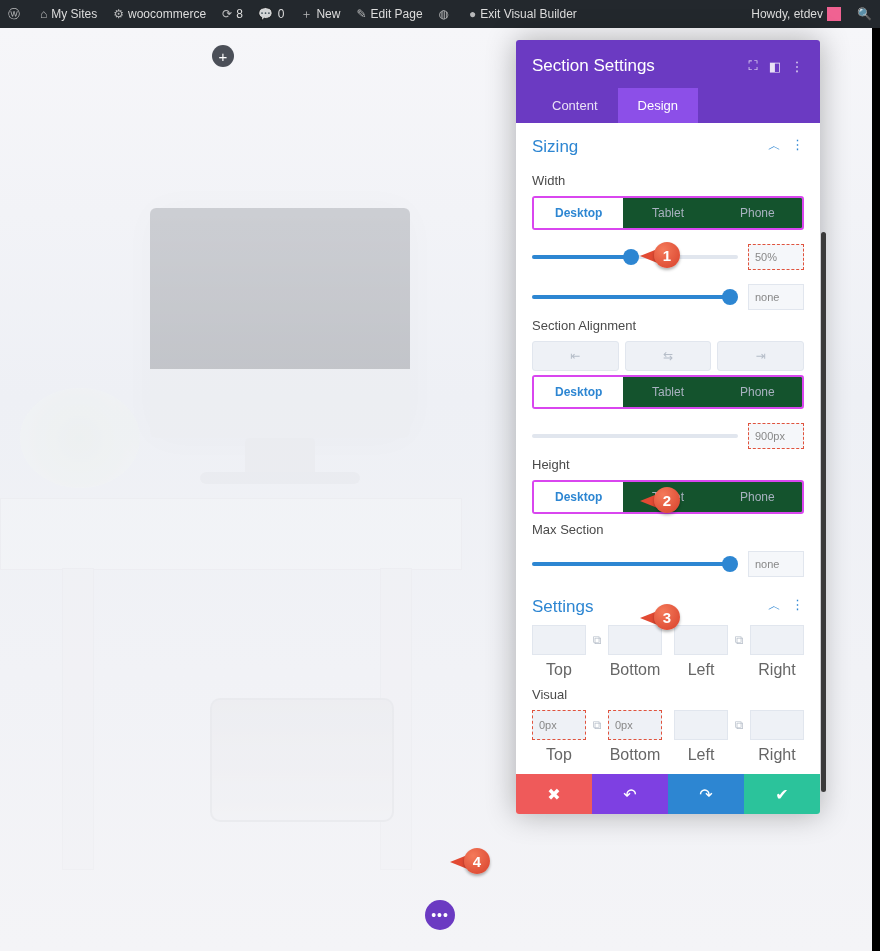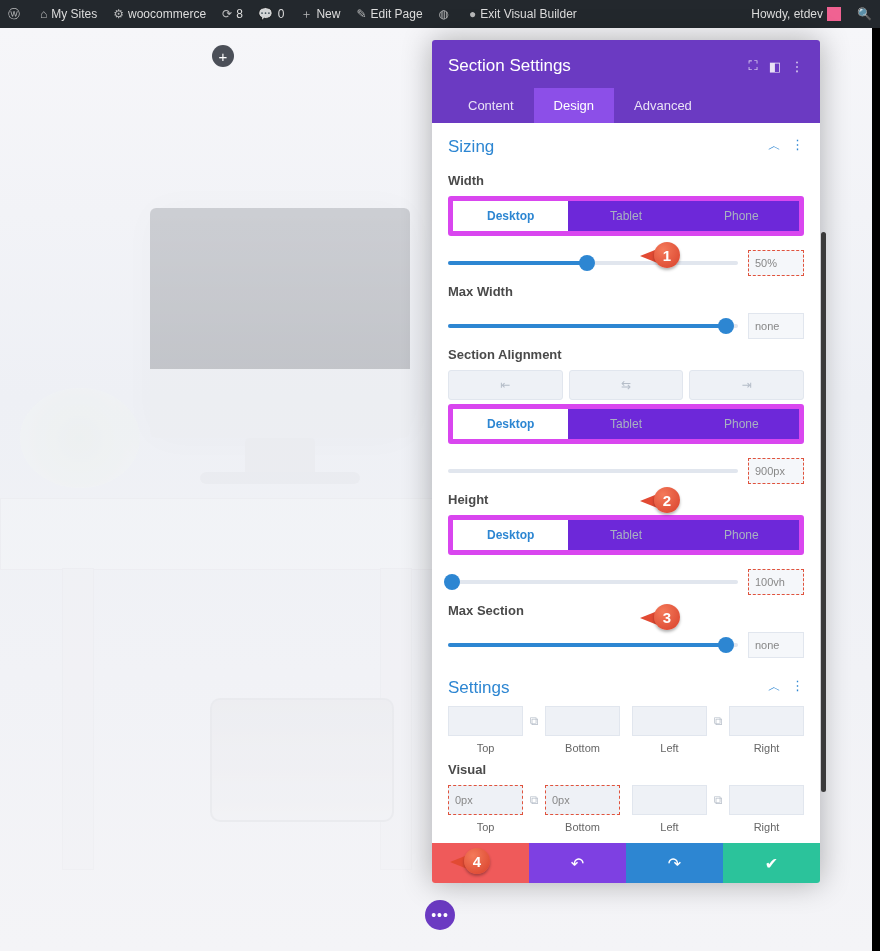--- a/index.html
+++ b/index.html
@@ -27,7 +27,7 @@
 
 .fab{position:absolute;left:425px;top:900px;width:30px;height:30px;border-radius:50%;background:#6b3ac2;color:#fff;display:flex;align-items:center;justify-content:center;letter-spacing:1px;font-size:14px;cursor:pointer}
 
-.panel{position:absolute;right:60px;top:40px;width:388px;background:#fff;box-shadow:0 0 30px rgba(0,0,0,.3);border-radius:3px;overflow:hidden}
+.panel{position:absolute;right:60px;top:40px;width:304px;background:#fff;box-shadow:0 0 30px rgba(0,0,0,.3);border-radius:3px;overflow:hidden}
 .panel-head{background:#6b3ac2;color:#fff;padding:16px 12px 0 16px}
 .panel-head .titlebar{display:flex;align-items:center;padding-bottom:12px}
 .panel-head .titlebar .title{font-size:17px;flex:1}

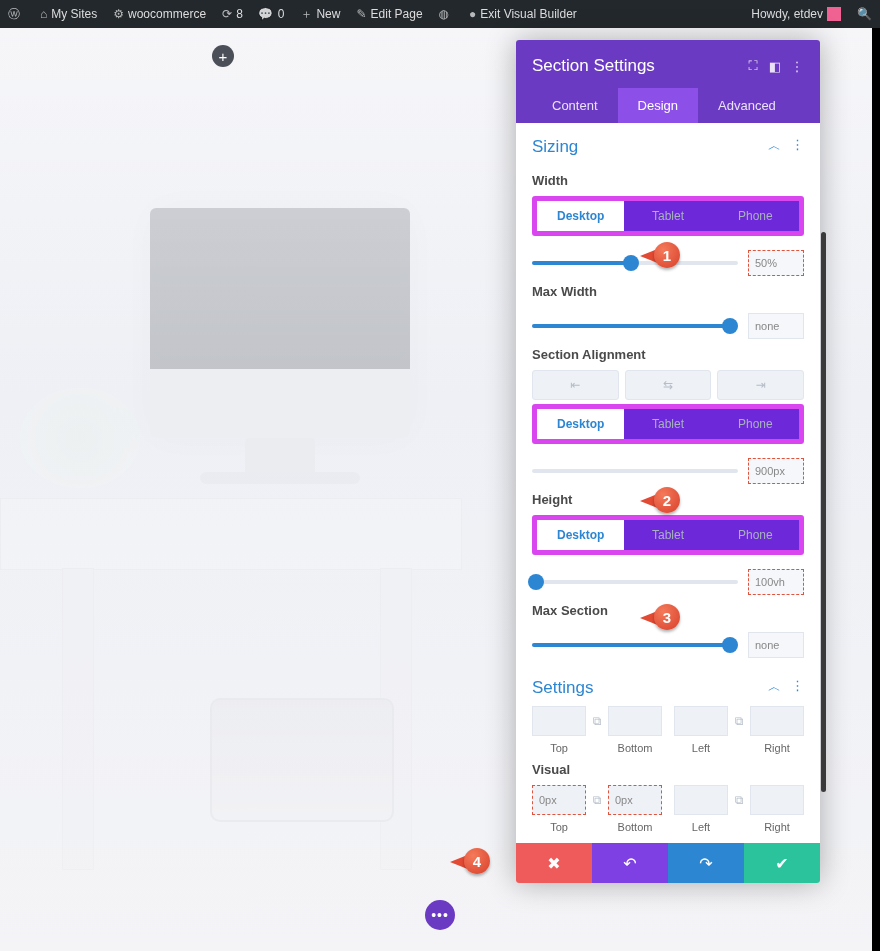--- a/index.html
+++ b/index.html
@@ -149,7 +149,6 @@
     <div class="tabs">
       <div class="tab">Content</div>
       <div class="tab active">Design</div>
-      <div class="tab">Advanced</div>
     </div>
   </div>
 

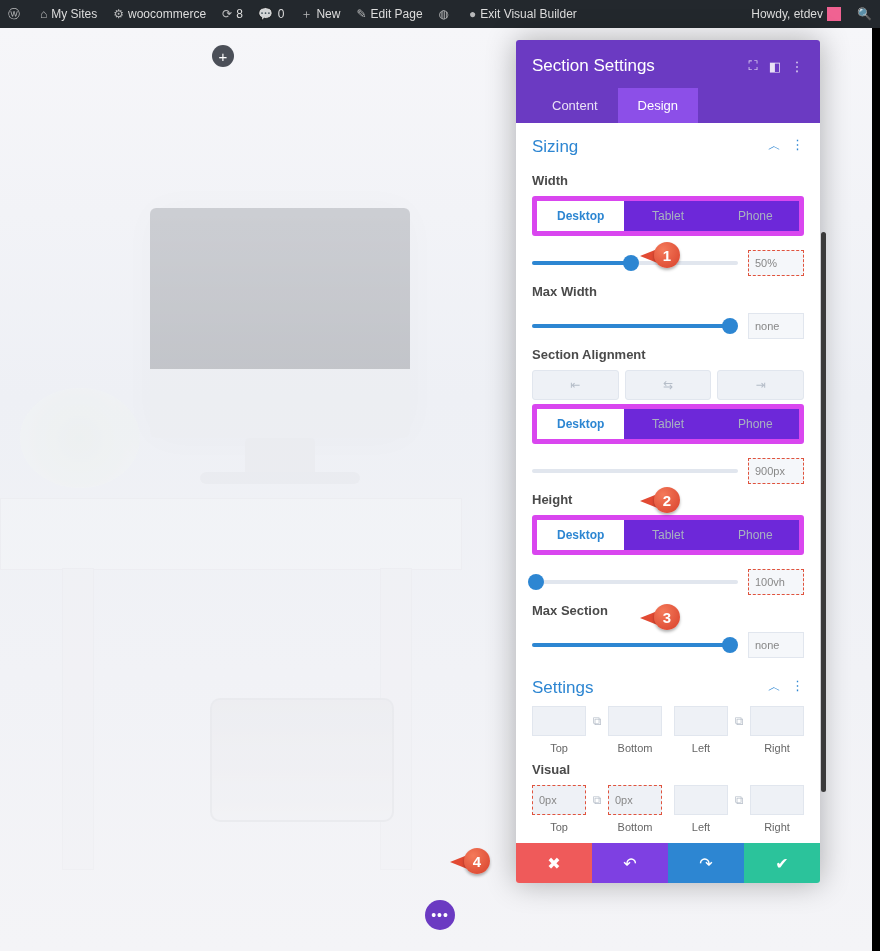--- a/index.html
+++ b/index.html
@@ -39,7 +39,7 @@
 .acc-title{display:flex;align-items:flex-start;color:#2d86d2;font-size:17px;padding:14px 4px 8px 4px}
 .acc-title .spacer{flex:1}
 .acc-title .chev,.acc-title .dots{font-size:13px;color:#2d86d2;margin-left:10px;cursor:pointer}
-.field-label{font-size:13px;color:#4a4a4a;margin:8px 4px 8px 4px;font-weight:700}
+.field-label{font-size:13px;color:#4a4a4a;margin:8px 4px 8px 4px;font-weight:400}
 .devtabs{display:flex;border:5px solid #d946ef;border-radius:3px;overflow:hidden;margin:4px 4px}
 .devtabs .d{flex:1;text-align:center;padding:8px 0;font-size:12px;color:#a8b2c0;background:#6d28d9;cursor:pointer}
 .devtabs .d.active{background:#fff;color:#2d86d2;font-weight:600}

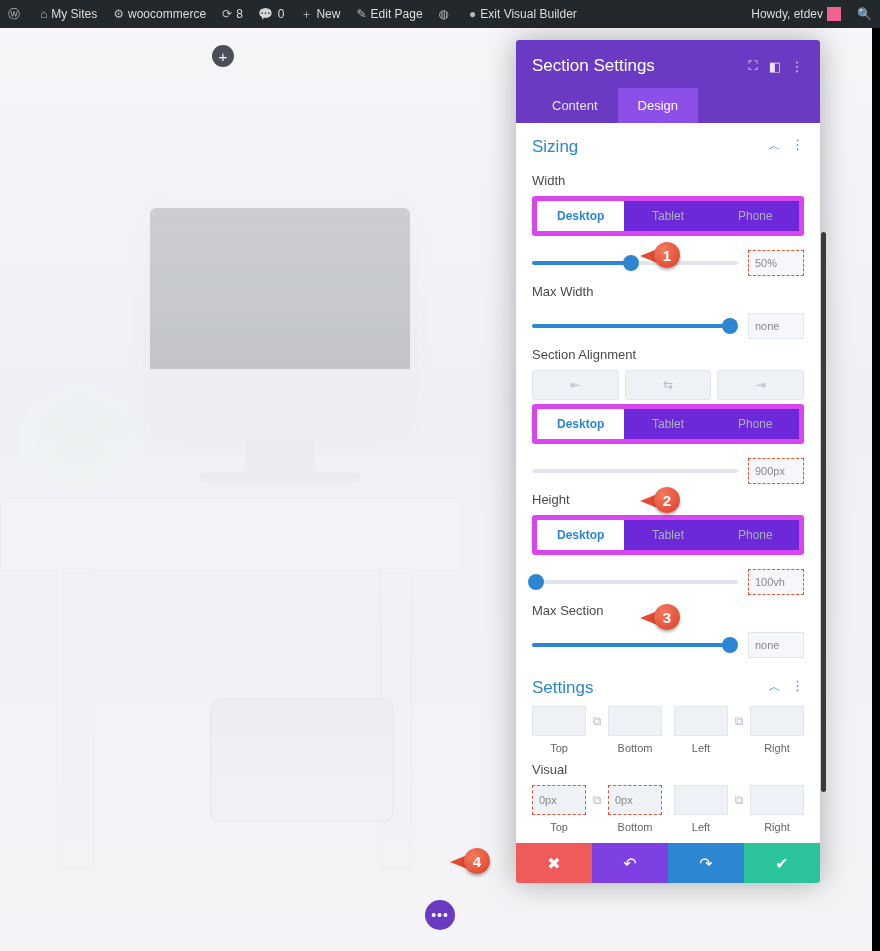--- a/index.html
+++ b/index.html
@@ -40,7 +40,7 @@
 .acc-title .spacer{flex:1}
 .acc-title .chev,.acc-title .dots{font-size:13px;color:#2d86d2;margin-left:10px;cursor:pointer}
 .field-label{font-size:13px;color:#4a4a4a;margin:8px 4px 8px 4px;font-weight:400}
-.devtabs{display:flex;border:5px solid #d946ef;border-radius:3px;overflow:hidden;margin:4px 4px}
+.devtabs{display:flex;border:2px solid #d946ef;border-radius:3px;overflow:hidden;margin:4px 4px}
 .devtabs .d{flex:1;text-align:center;padding:8px 0;font-size:12px;color:#a8b2c0;background:#6d28d9;cursor:pointer}
 .devtabs .d.active{background:#fff;color:#2d86d2;font-weight:600}
 .slider-row{display:flex;align-items:center;margin:14px 4px 6px 4px}

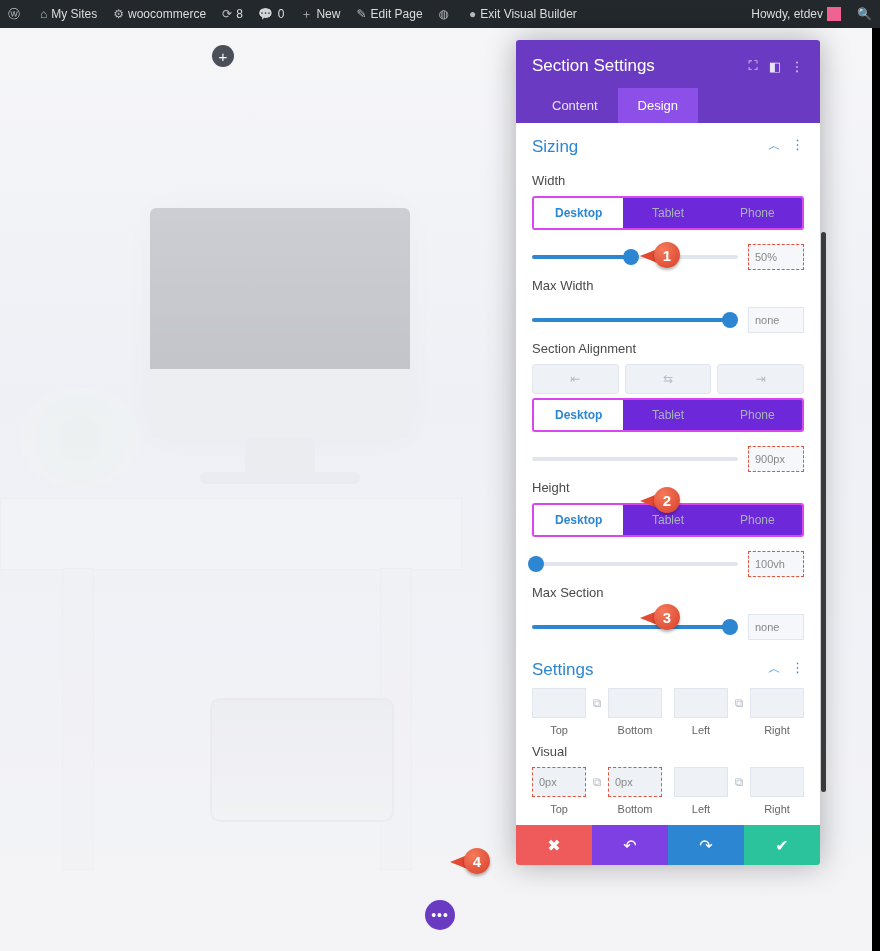--- a/index.html
+++ b/index.html
@@ -41,7 +41,7 @@
 .acc-title .chev,.acc-title .dots{font-size:13px;color:#2d86d2;margin-left:10px;cursor:pointer}
 .field-label{font-size:13px;color:#4a4a4a;margin:8px 4px 8px 4px;font-weight:400}
 .devtabs{display:flex;border:2px solid #d946ef;border-radius:3px;overflow:hidden;margin:4px 4px}
-.devtabs .d{flex:1;text-align:center;padding:8px 0;font-size:12px;color:#a8b2c0;background:#6d28d9;cursor:pointer}
+.devtabs .d{flex:1;text-align:center;padding:8px 0;font-size:12px;color:#a8b2c0;background:#14532d;cursor:pointer}
 .devtabs .d.active{background:#fff;color:#2d86d2;font-weight:600}
 .slider-row{display:flex;align-items:center;margin:14px 4px 6px 4px}
 .slider-row .track{flex:1;height:4px;background:#e1e6ee;border-radius:2px;position:relative;margin-right:10px}

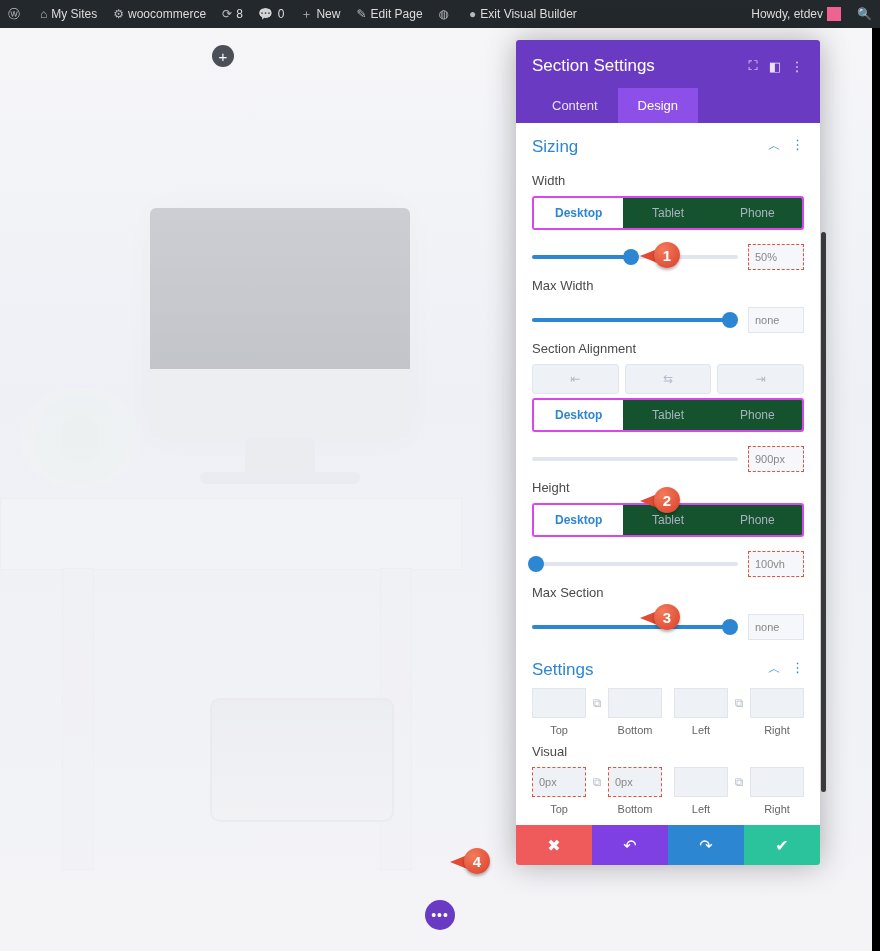--- a/index.html
+++ b/index.html
@@ -175,7 +175,6 @@
       <div class="valbox hl">50%</div>
     </div>
 
-    <div class="field-label">Max Width</div>
     <div class="slider-row">
       <div class="track">
             <div class="fill" style="width:96%"></div>

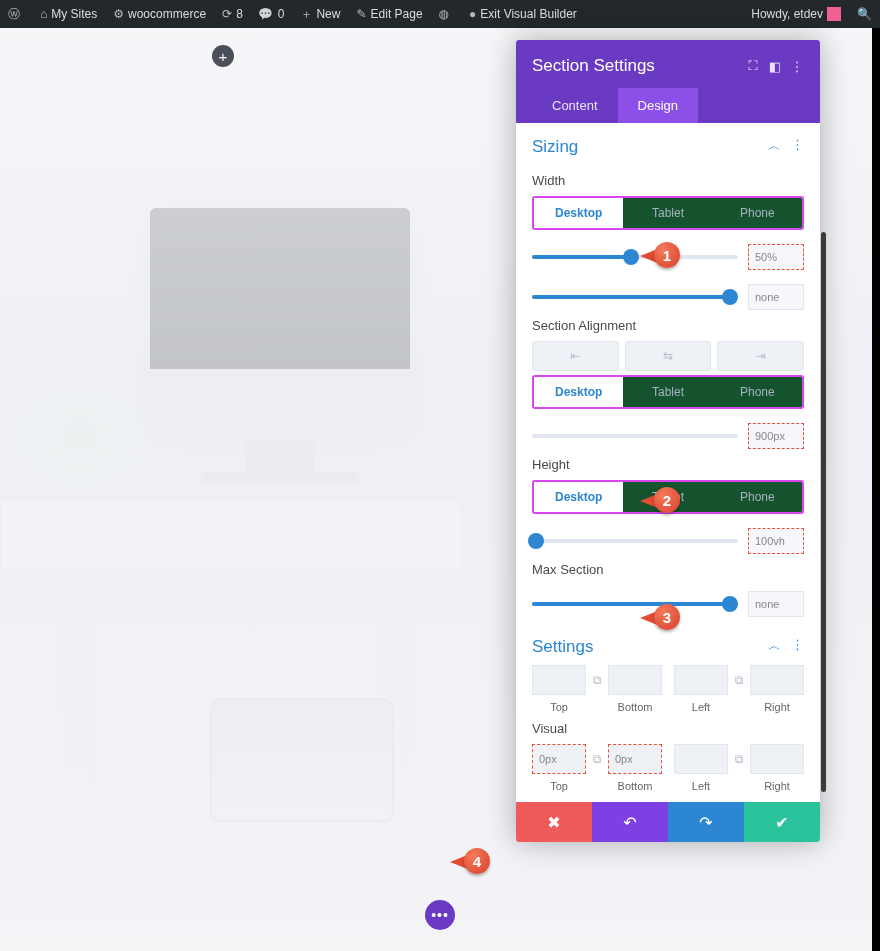--- a/index.html
+++ b/index.html
@@ -208,13 +208,6 @@
       <div class="d">Tablet</div>
       <div class="d">Phone</div>
     </div>
-    <div class="slider-row">
-      <div class="track">
-            <div class="fill" style="width:0%"></div>
-            <div class="knob" style="left:-4px"></div>
-          </div>
-      <div class="valbox hl">100vh</div>
-    </div>
 
     <div class="field-label">Max Section</div>
     <div class="slider-row">

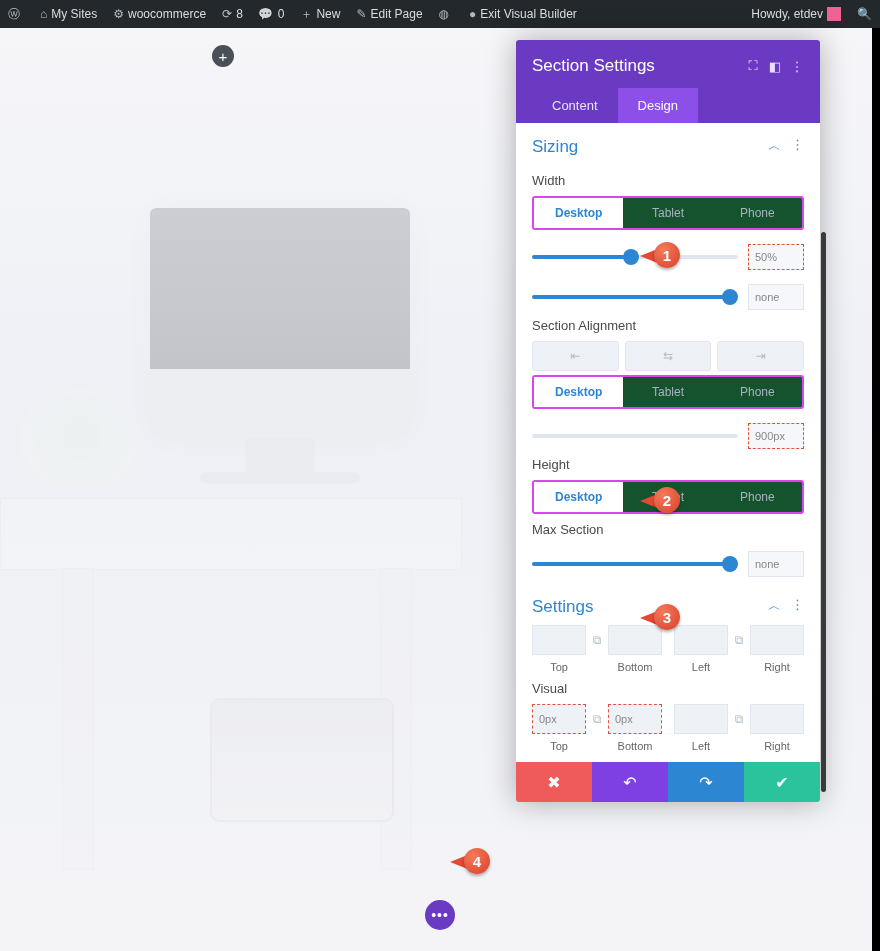--- a/index.html
+++ b/index.html
@@ -57,7 +57,7 @@
 .sbox{flex:1;height:28px;background:#eef1f6;border:1px solid #e1e6ee;display:flex;align-items:center;padding-left:6px;font-size:11px;color:#888}
 .sbox.hl{border:1px dashed #e0533d}
 .link{width:22px;text-align:center;color:#b5bdc8;font-size:12px}
-.sp-labels{display:flex;margin:6px 4px 0 4px;font-size:11px;color:#666}
+.sp-labels{display:flex;margin:6px 4px 0 4px;font-size:16px;color:#666}
 .sp-labels span{flex:1;text-align:center}
 .sp-labels .gap{width:22px;flex:0 0 22px}
 .sp-labels .biggap{width:12px;flex:0 0 12px}

